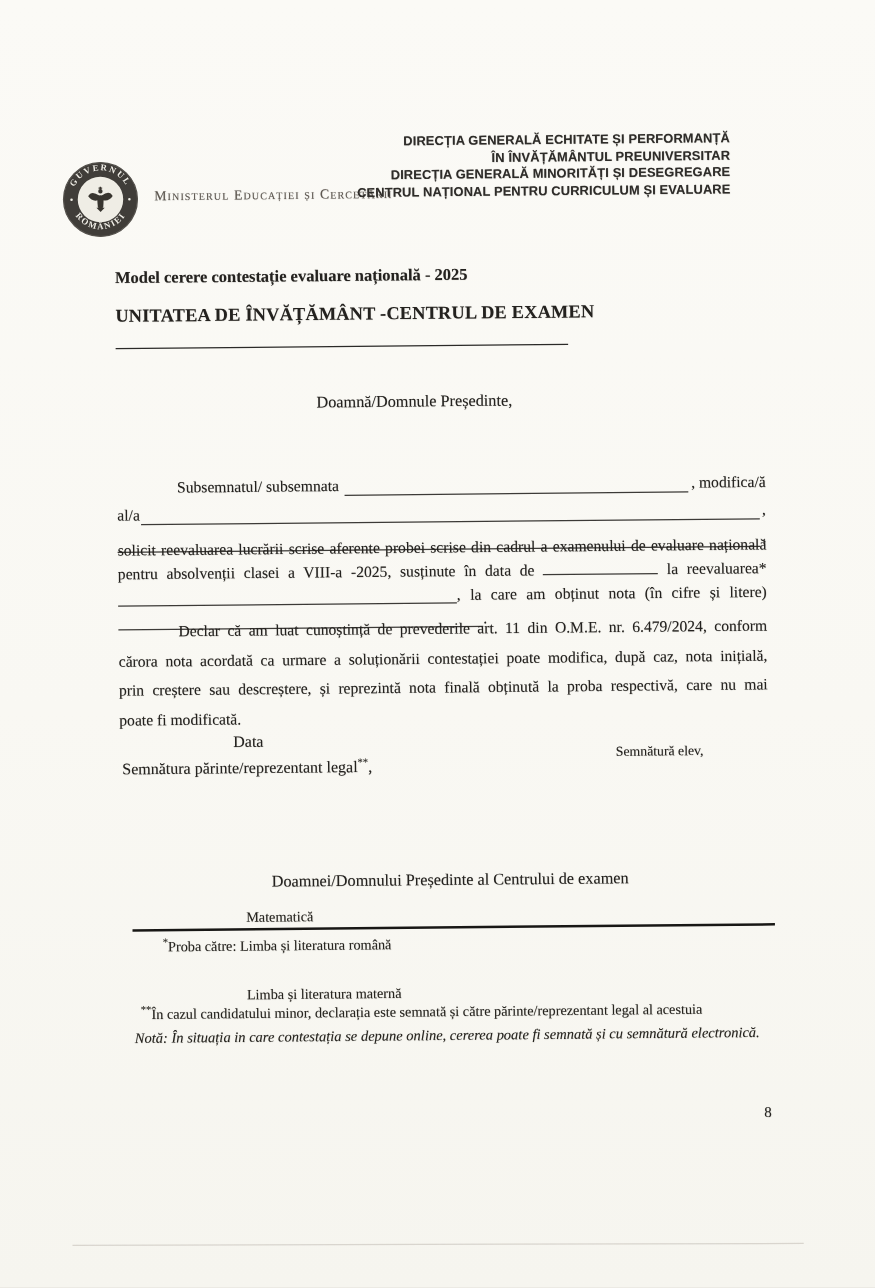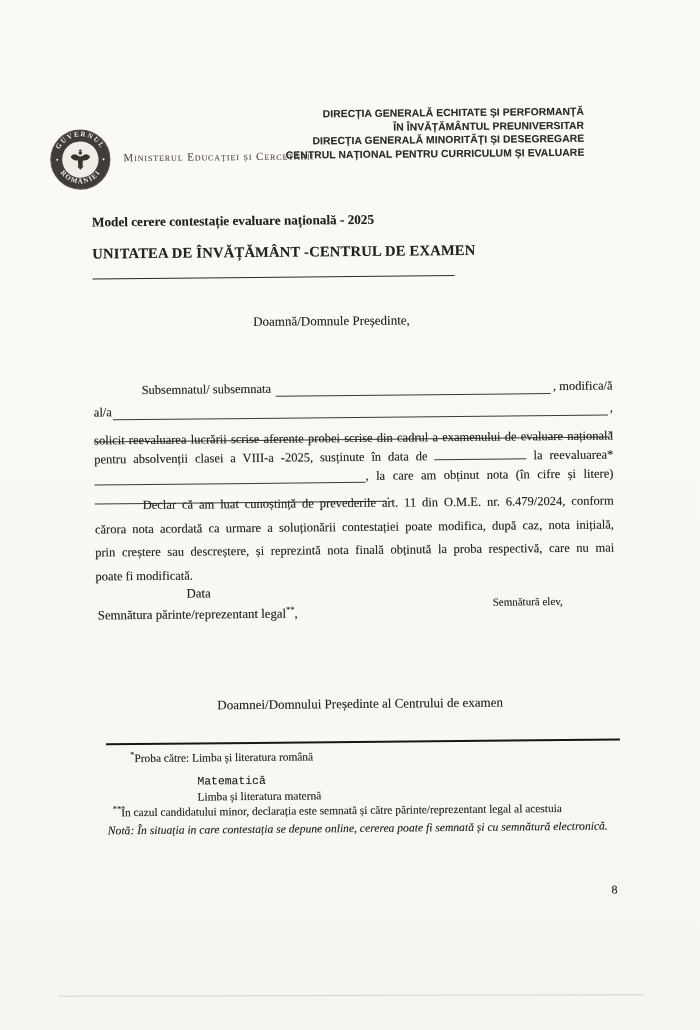--- a/index.html
+++ b/index.html
@@ -56,7 +56,7 @@
   .foot-rule{position:absolute;left:104px;top:741px;width:514px;height:2.2px;background:#181715;}
   .fn{position:absolute;font-size:11.4px;color:#26241f;}
   .fn1{left:128px;top:750px;}
-  .fn-item2{left:195px;top:774px;font-family:Liberation Mono, monospace;}
+  .fn-item2{left:195px;top:727px;}
   .fn-item3{left:195px;top:789px;}
   .fn2{left:110px;top:804px;}
   .fn-note{left:105px;top:822px;font-style:italic;font-size:11.6px;}

